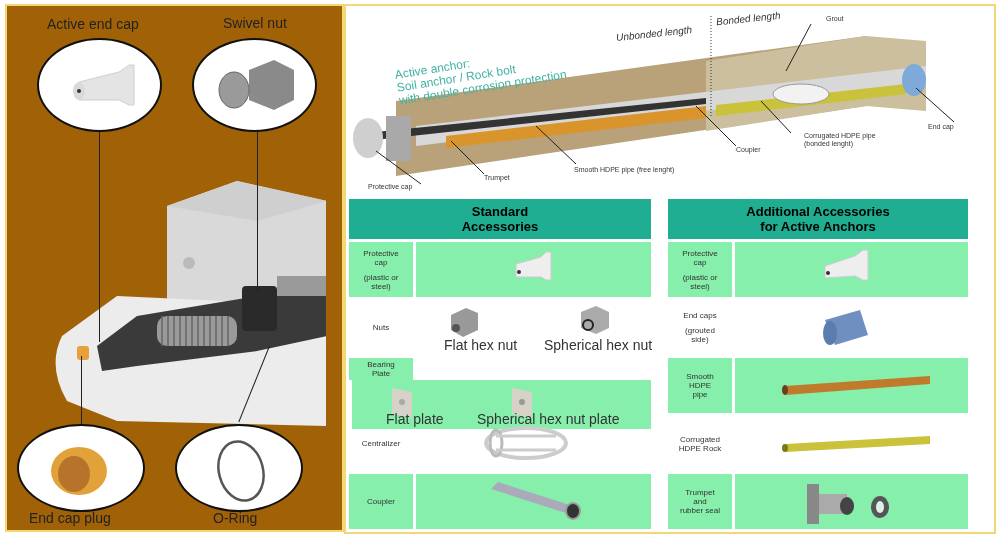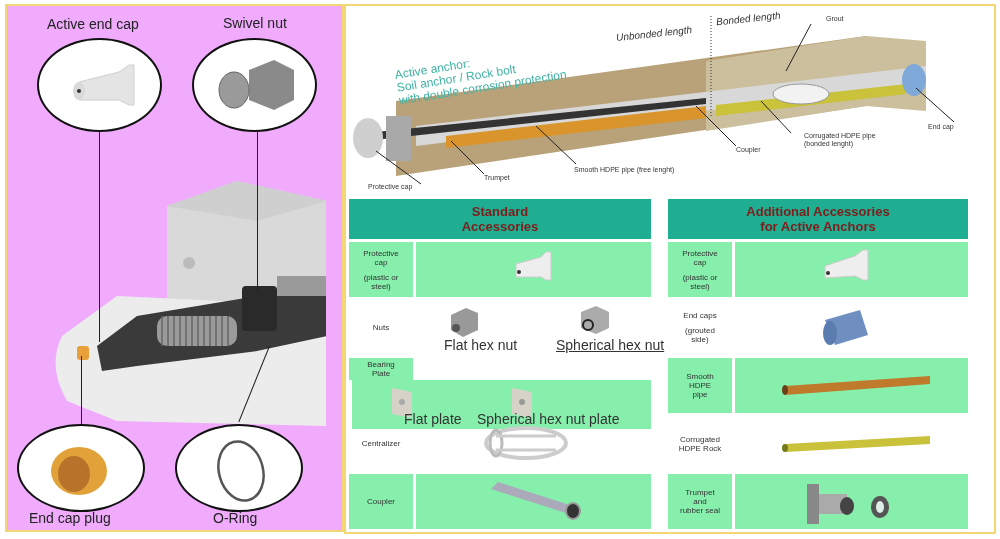--- a/index.html
+++ b/index.html
@@ -6,7 +6,7 @@
   body { width: 1000px; height: 539px; background: #ffffff; font-family: "Liberation Sans", sans-serif; position: relative; overflow: hidden; }
 
   
-  .left-panel { position: absolute; left: 5px; top: 4px; width: 339px; height: 528px; border: 2px solid #f3d774; background: #f0abfc; overflow: hidden; padding-left: 8px; }
+  .left-panel { position: absolute; left: 5px; top: 4px; width: 339px; height: 528px; border: 2px solid #f3d774; background: #a16207; overflow: hidden; padding-left: 8px; }
   .callout-label { position: absolute; font-size: 14px; color: #222; text-align: center; white-space: nowrap; }
   .circle { position: absolute; border: 2px solid #111; border-radius: 50%; background: #fff; overflow: hidden; }
   .leader { position: absolute; background: #222; }

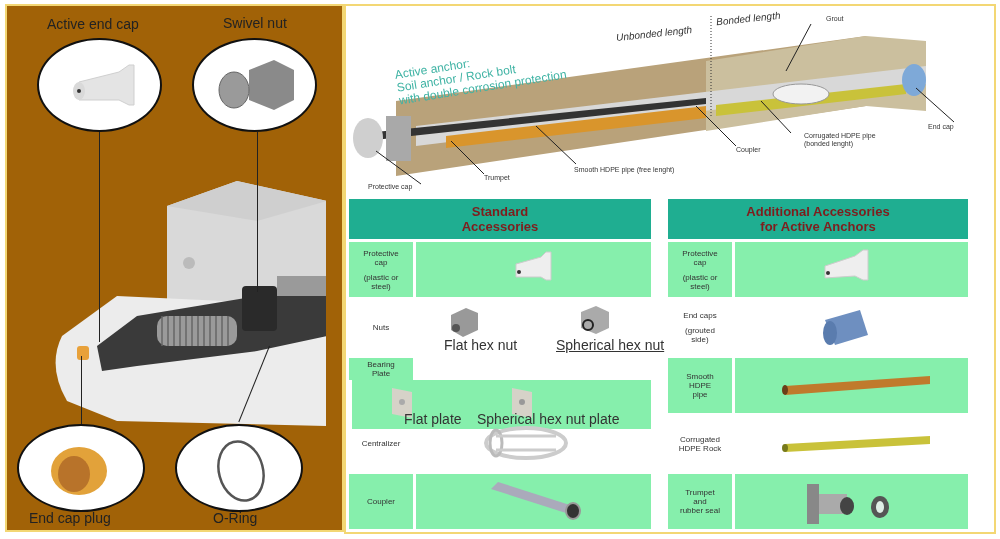--- a/index.html
+++ b/index.html
@@ -18,7 +18,7 @@
   .len-label { position: absolute; font-size: 10px; color: #333; white-space: nowrap; font-style: italic; }
 
   .table { position: absolute; top: 193px; }
-  .table-head { background: #1fae91; color: #7f1d1d; font-weight: bold; font-size: 13px; line-height: 15px; text-align: center; height: 40px; display: flex; align-items: center; justify-content: center; flex-direction: column; }
+  .table-head { background: #1fae91; color: #000000; font-weight: bold; font-size: 13px; line-height: 15px; text-align: center; height: 40px; display: flex; align-items: center; justify-content: center; flex-direction: column; }
   .row { display: flex; margin-top: 3px; }
   .row .lbl { width: 64px; font-size: 8px; color: #333; text-align: center; display: flex; flex-direction: column; justify-content: center; padding: 2px; }
   .row .cell { flex: 1; margin-left: 3px; position: relative; }

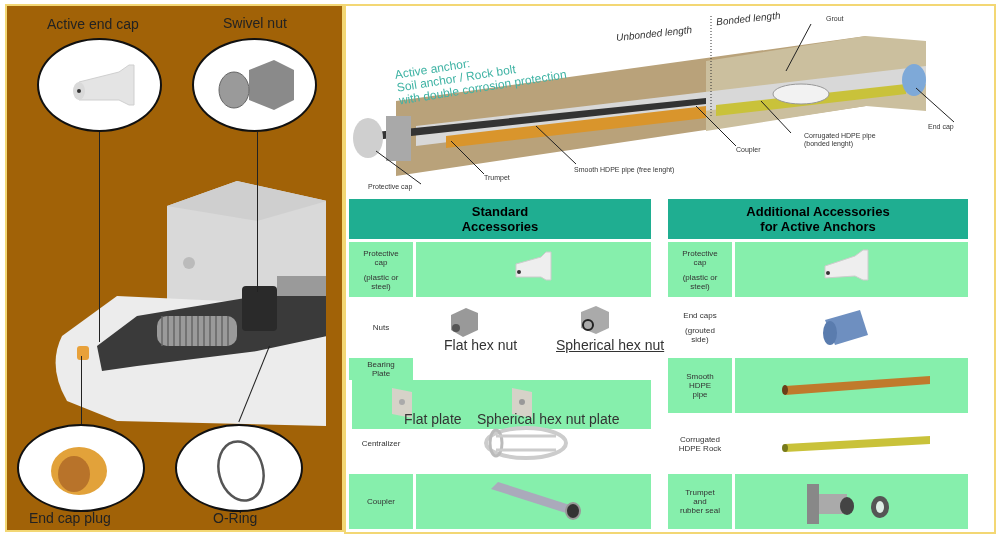--- a/index.html
+++ b/index.html
@@ -174,7 +174,7 @@
             <circle cx="172" cy="25" r="5" fill="none" stroke="#222" stroke-width="2"></circle>
           </svg>
         <div class="cap-sub" style="left:28px;">Flat hex nut</div>
-        <div class="cap-sub" style="left:140px;text-decoration:underline;">Spherical hex nut</div>
+        <div class="cap-sub" style="left:128px;">Spherical hex nut</div>
       </div>
     </div>
     <div class="row shade" style="height:55px;flex-direction:column;">

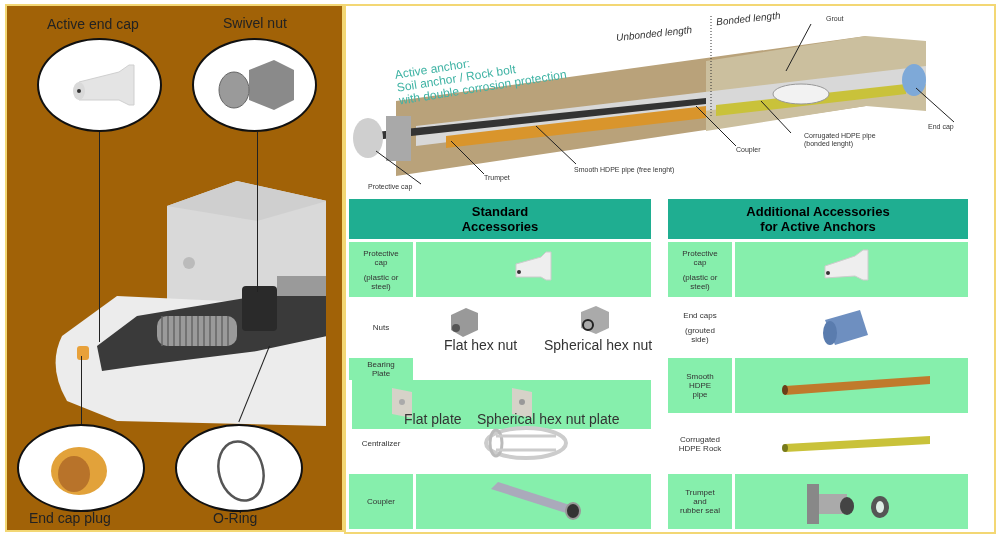--- a/index.html
+++ b/index.html
@@ -189,7 +189,7 @@
             <polygon points="160,8 180,12 180,38 160,34" fill="#d6d2c8"></polygon>
             <circle cx="170" cy="22" r="3" fill="#999"></circle>
           </svg>
-        <div class="cap-sub" style="left:52px;">Flat plate</div>
+        <div class="cap-sub" style="left:34px;">Flat plate</div>
         <div class="cap-sub" style="left:125px;">Spherical hex nut plate</div>
       </div>
     </div>

